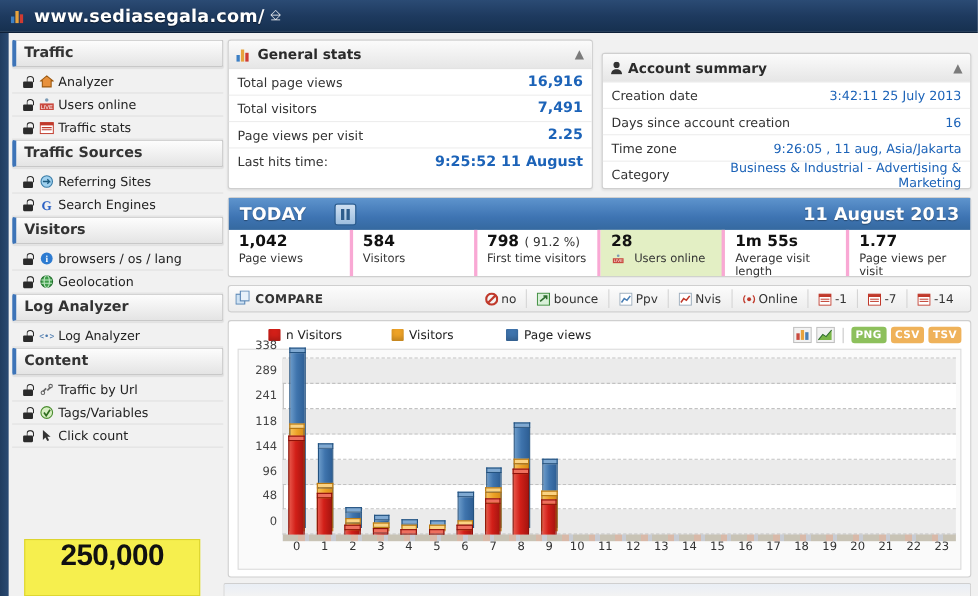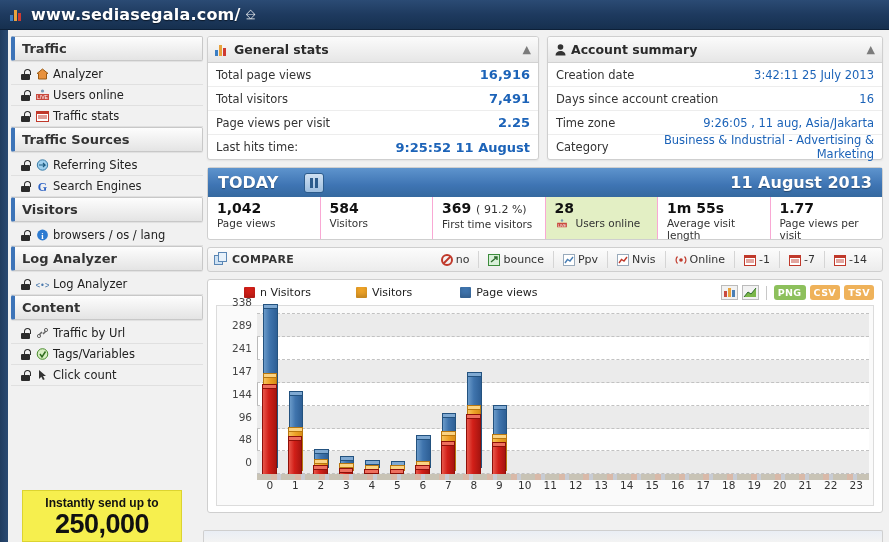--- a/index.html
+++ b/index.html
@@ -360,7 +360,7 @@
         </div>
       </div>
 
-      <div class="panel" style="flex:1;">
+      <div class="panel" style="flex:1;margin-top:12px;">
         <div class="panel-head">
           <span class="ph-icon">
             <svg width="11" height="12" viewBox="0 0 11 12">

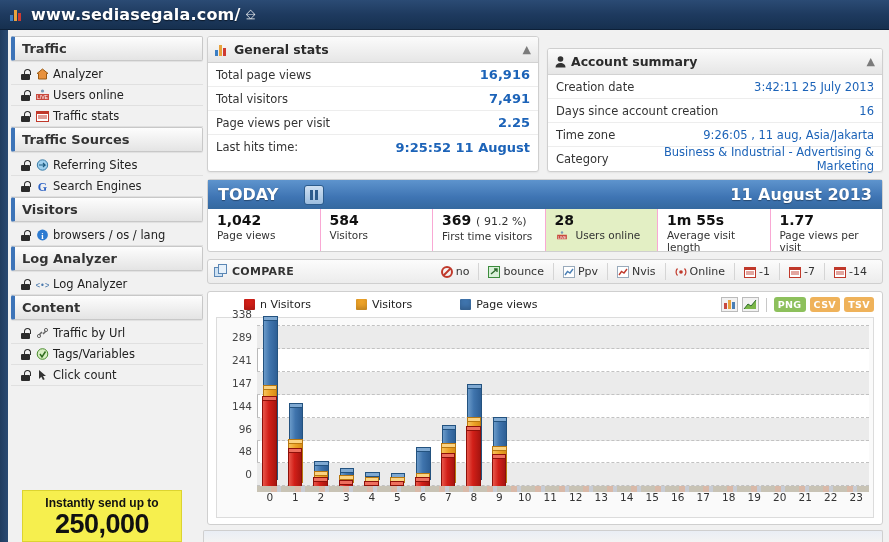--- a/index.html
+++ b/index.html
@@ -123,7 +123,7 @@
   #todaybar .pause span { width:3px; height:10px; background:#2d5c8c; display:block; margin:0 1px; }
   #todaybar .tdate { margin-left:auto; font-size:16px; font-weight:bold; text-shadow:0 1px 1px rgba(0,0,0,.35); }
   #kpis { display:flex; height:42px; }
-  .kpi { flex:1; border-right:1px solid #f9a8d4; padding:3px 0 0 9px; }
+  .kpi { flex:1; border-right:3px solid #f9a8d4; padding:3px 0 0 9px; }
   .kpi:last-child { border-right:none; }
   .kpi.green { background:#e3efc4; }
   .kpi .kv { font-size:14px; font-weight:bold; color:#111; line-height:17px; }

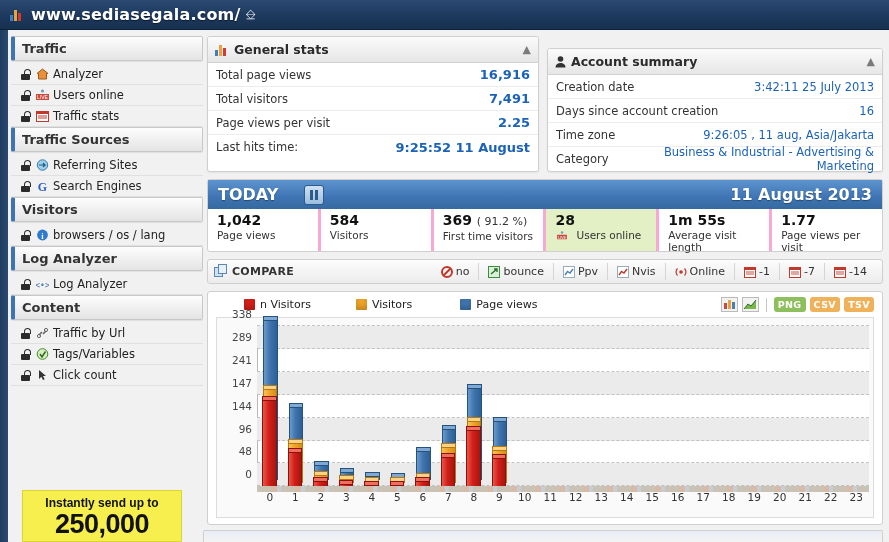--- a/index.html
+++ b/index.html
@@ -415,7 +415,7 @@
             </div>
           </div>
           <div class="kpi">
-            <div class="kv"><span>369</span> <span class="pct">( 91.2 %)</span></div>
+            <div class="kv"><span>798</span> <span class="pct">( 91.2 %)</span></div>
             <div class="kl">
               <span>First time visitors</span>
             </div>

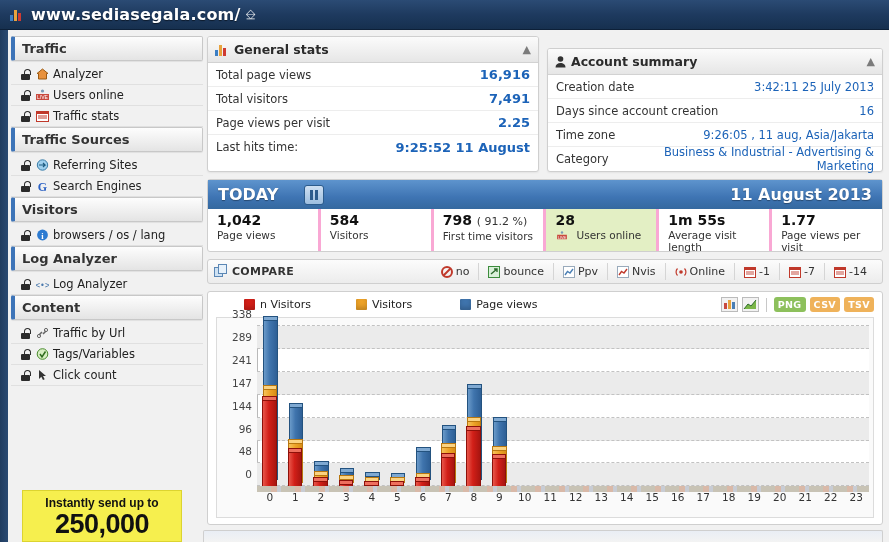--- a/index.html
+++ b/index.html
@@ -274,6 +274,18 @@
           <text x="6.5" y="9.6" font-size="8.5" font-weight="bold" fill="#fff" text-anchor="middle" font-family="serif">i</text>
         </svg>
         <span>browsers / os / lang</span>
+      </div>
+      <div class="sb-item">
+        <span class="lock-icon">
+          <span class="shackle"></span>
+          <span class="body"></span>
+        </span>
+        <svg class="mini-icon" viewBox="0 0 13 12">
+          <circle cx="6.5" cy="6" r="5.3" fill="#3f9e4a" stroke="#1f6b2a"></circle>
+          <path d="M1.6 4.5h9.8M1.6 7.5h9.8" stroke="#bfe7c3"></path>
+          <ellipse cx="6.5" cy="6" rx="2.4" ry="5.3" fill="none" stroke="#bfe7c3"></ellipse>
+        </svg>
+        <span>Geolocation</span>
       </div>
       <div class="sb-head">
         <span>Log Analyzer</span>

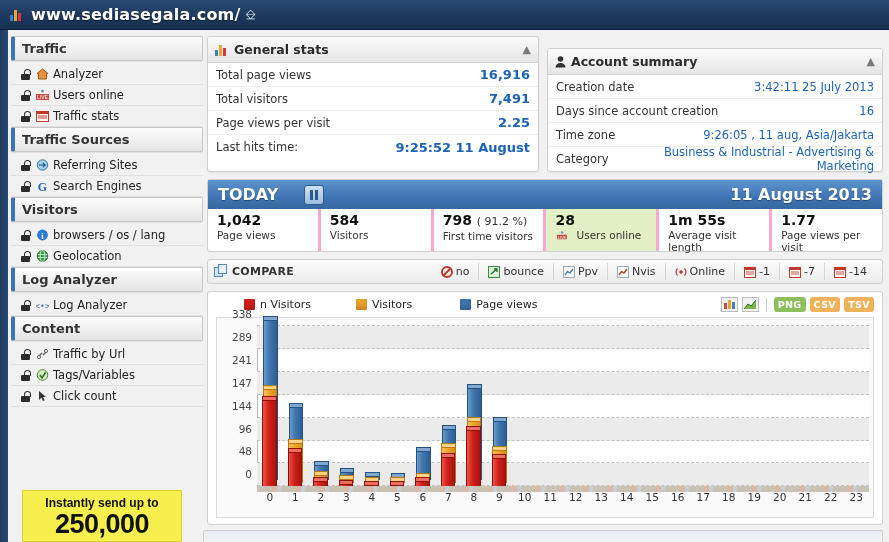--- a/index.html
+++ b/index.html
@@ -585,7 +585,7 @@
               <div class="gline" style="bottom: 42.6036%;"></div>
               <div class="ytick" style="bottom: 42.6036%;">144</div>
               <div class="gline" style="bottom: 57.1006%;"></div>
-              <div class="ytick" style="bottom: 57.1006%;">147</div>
+              <div class="ytick" style="bottom: 57.1006%;">118</div>
               <div class="gline" style="bottom: 71.3018%;"></div>
               <div class="ytick" style="bottom: 71.3018%;">241</div>
               <div class="gline" style="bottom: 85.503%;"></div>

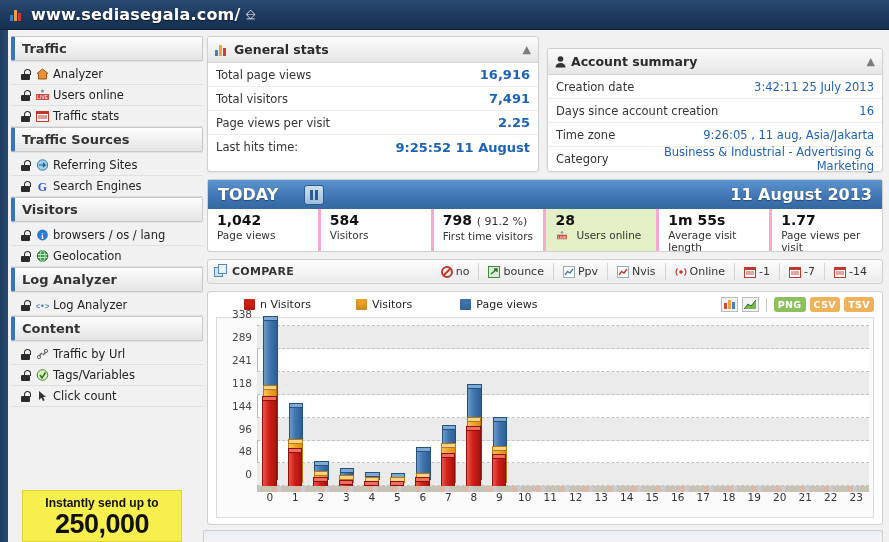--- a/index.html
+++ b/index.html
@@ -836,7 +836,6 @@
 </div>
 
 <div id="adbanner">
-  <div class="l1">Instantly send up to</div>
   <div class="l2">250,000</div>
 </div>
 

